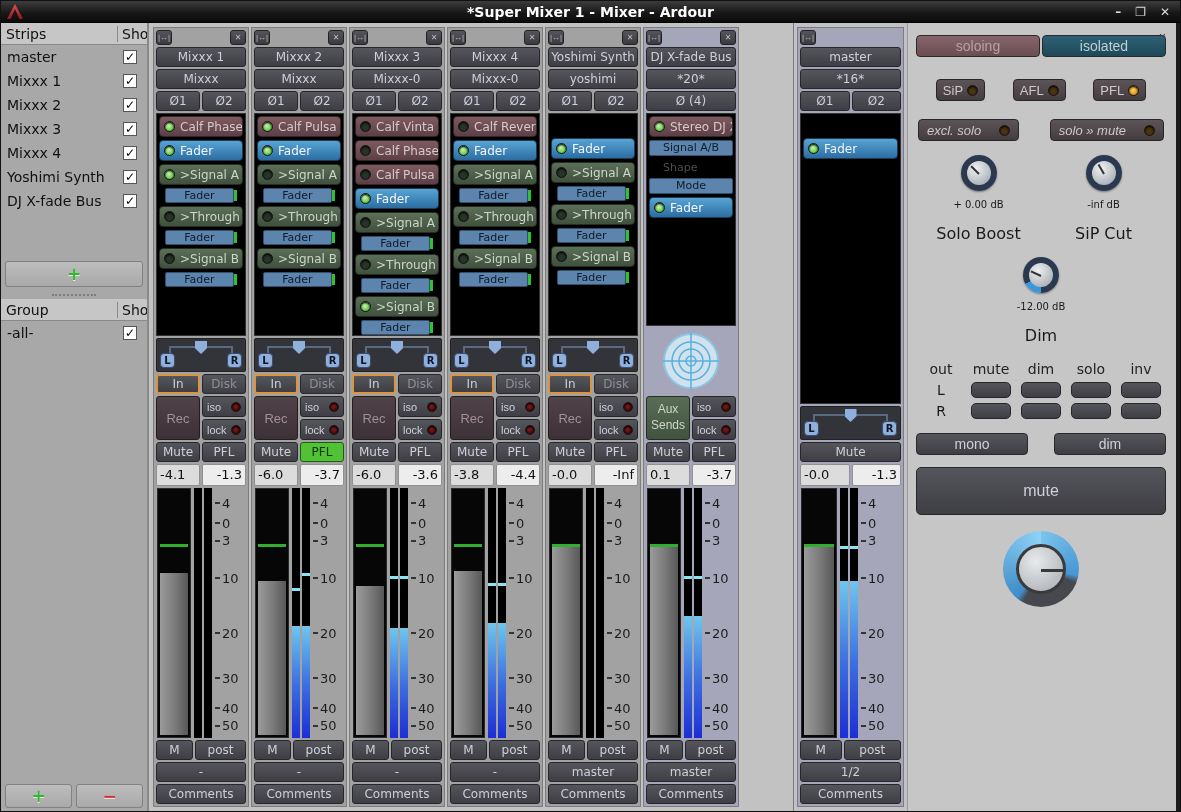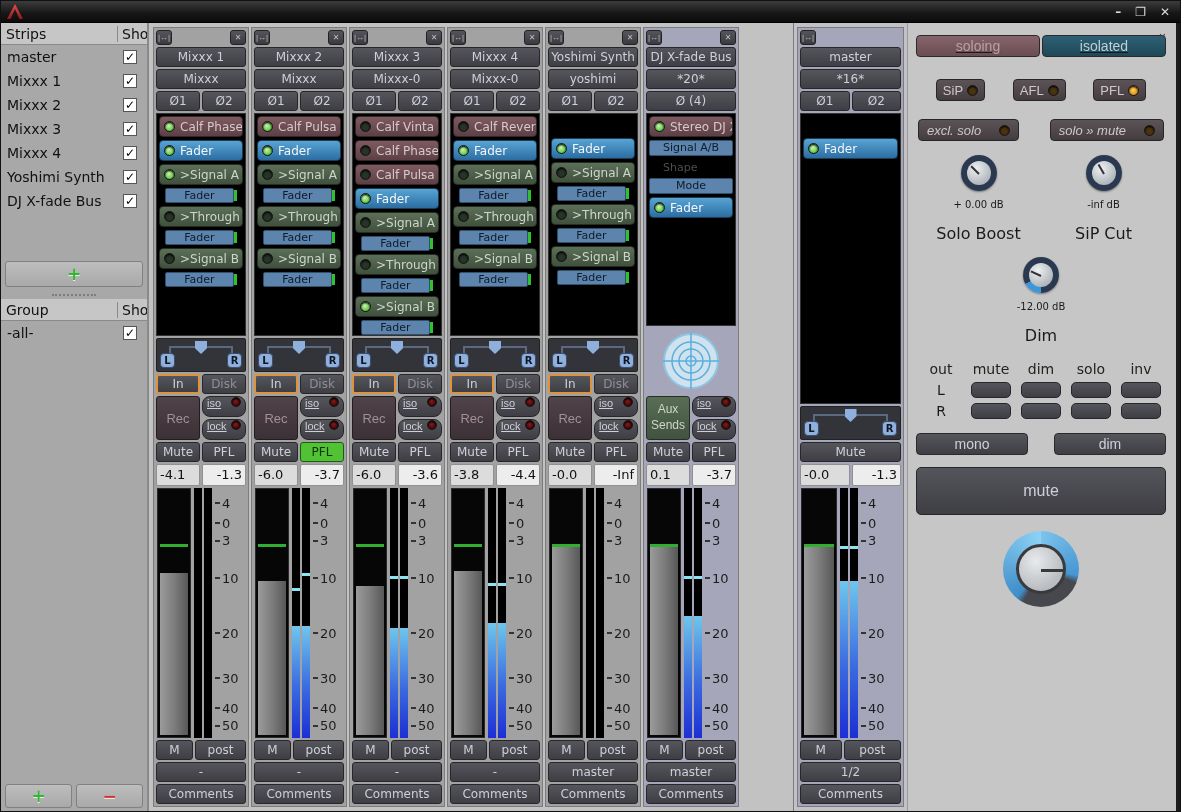--- a/index.html
+++ b/index.html
@@ -182,6 +182,7 @@
 
   <div class="titlebar">
     <span class="app-logo"></span>
+    <span class="title-text">*Super Mixer 1 - Mixer - Ardour</span>
     <span class="win-ctl">
       <span>–</span>
       <span>❐</span>

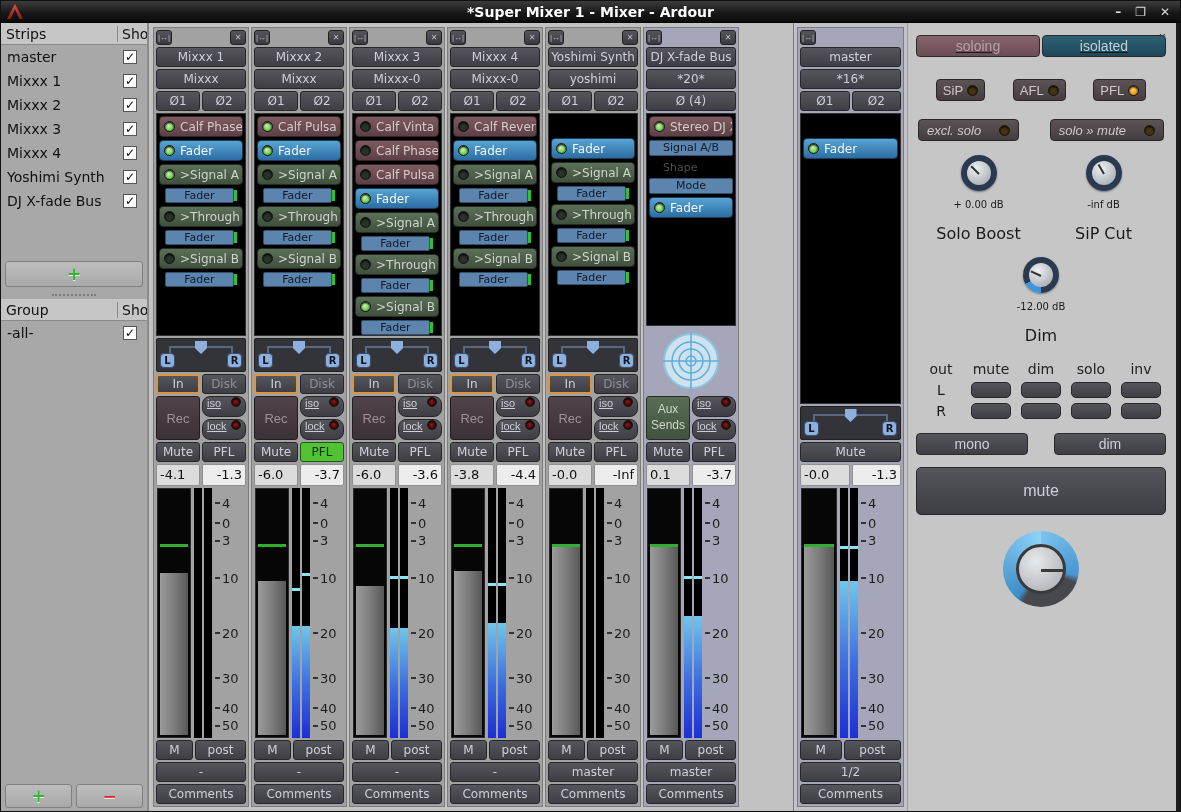--- a/index.html
+++ b/index.html
@@ -136,7 +136,7 @@
              border-right:4px solid #1c1c1c; padding:8px 10px 0 8px; position:relative;
              font-size:14px; color:#1a1a1a; display:flex; flex-direction:column; }
   .mon-chevron { position:absolute; top:2px; right:8px; color:#444; font-size:13px; cursor:pointer; }
-  .monrow { display:flex; gap:2px; margin-bottom:8px;text-decoration:underline; }
+  .monrow { display:flex; gap:2px; margin-bottom:8px; }
   .monbtn { height:22px; border-radius:4px; border:1px solid #2a2a2a; font-size:14px; cursor:pointer; }
   .b-soloing { flex:1; background:linear-gradient(#87646b,#6b4d54); color:#b5a2a6; }
   .b-isolated { flex:1; background:linear-gradient(#2e6075,#1e4858); color:#bfcfd6; }

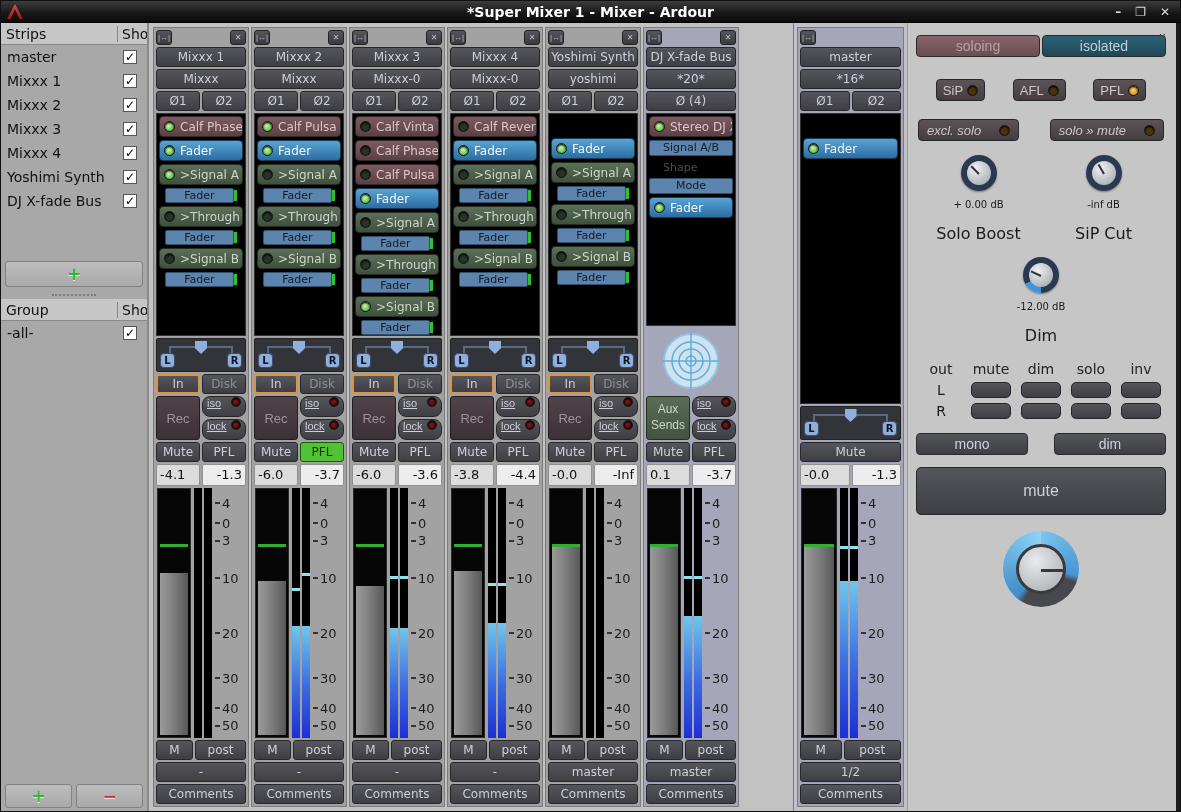--- a/index.html
+++ b/index.html
@@ -101,8 +101,8 @@
   .auxbtn { width:50%; height:44px; background:linear-gradient(#5a6e56,#41523e); border:1px solid #242e22;
             border-radius:3px; color:#ccd6ca; font-size:12px; line-height:1.3; cursor:pointer; }
   .ilcol { width:50%; display:flex; flex-direction:column; gap:2px; }
-  .ilbtn { flex:1; background:linear-gradient(#55555c,#3e3e44); border:1px solid #26262b; border-radius:8px;
-           color:#cfcfda; font-size:11px; display:flex; align-items:flex-start; padding:0 4px; gap:3px; cursor:pointer;text-decoration:underline; }
+  .ilbtn { flex:1; background:linear-gradient(#55555c,#3e3e44); border:1px solid #26262b; border-radius:3px;
+           color:#cfcfda; font-size:11px; display:flex; align-items:center; padding:0 4px; gap:3px; cursor:pointer; }
   .ilbtn span { flex:1; text-align:left; }
   .ilbtn .led { width:10px; height:10px; flex:0 0 10px; }
   

